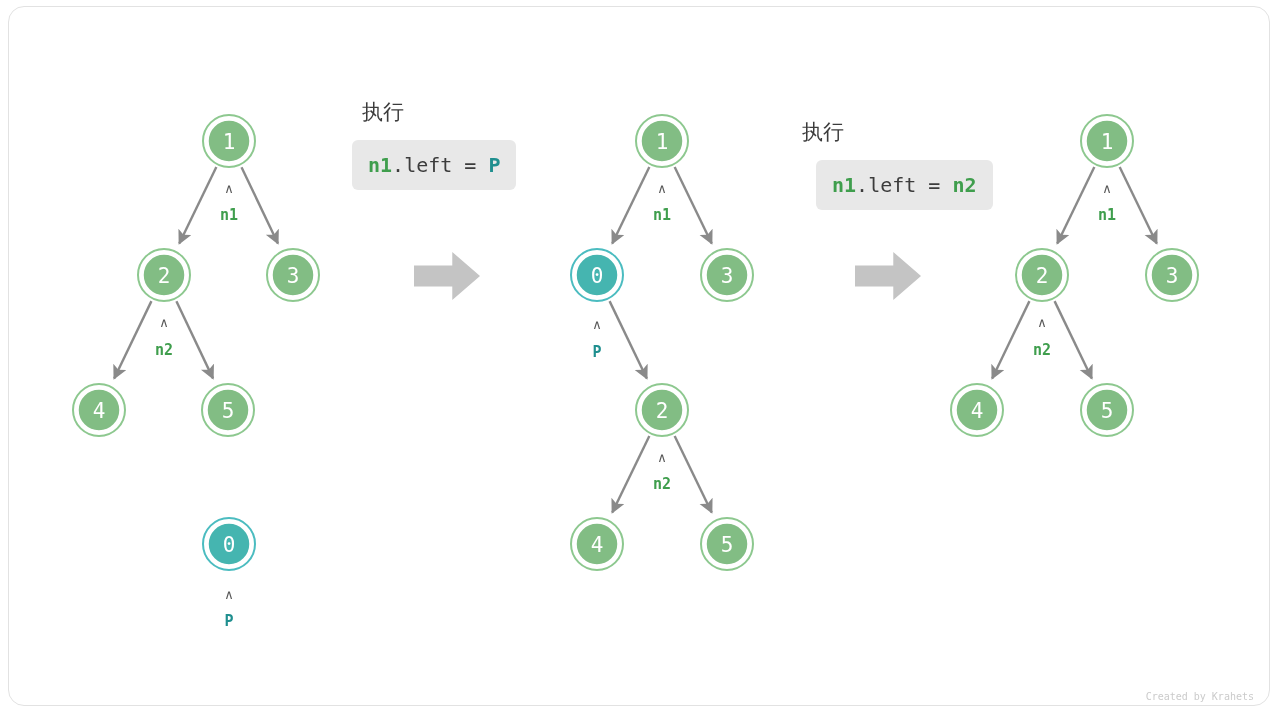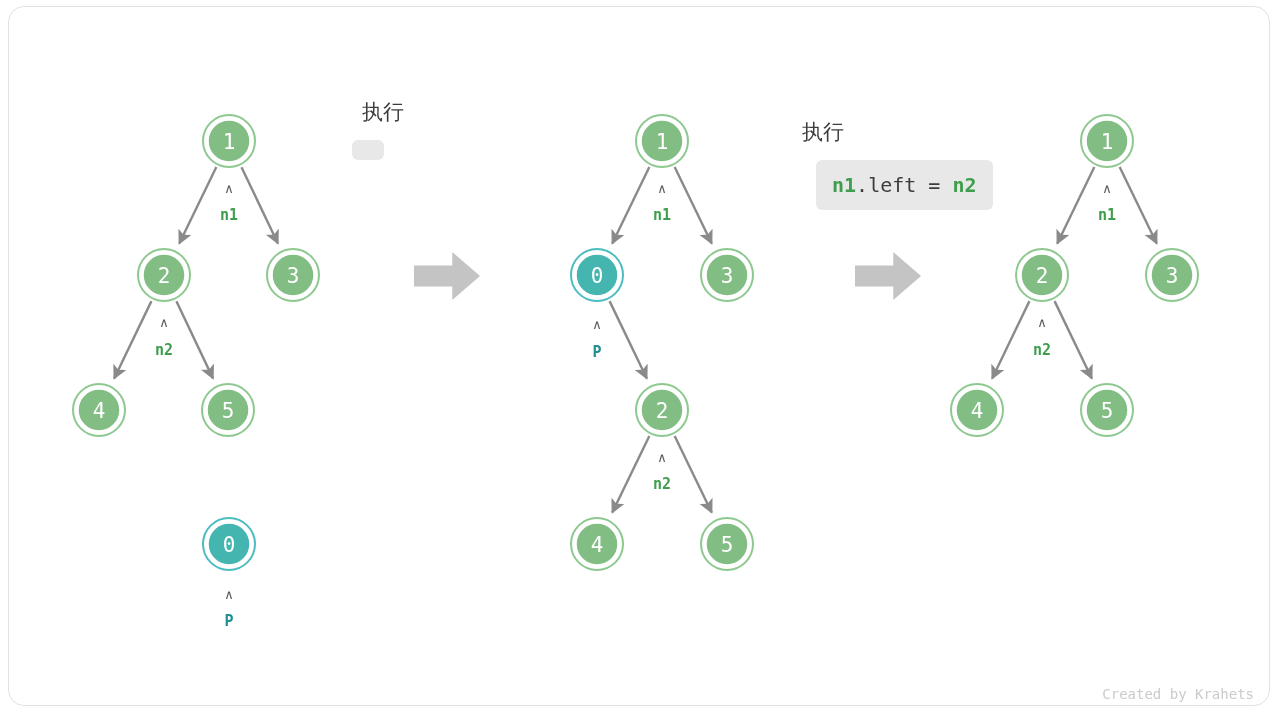--- a/index.html
+++ b/index.html
@@ -227,6 +227,7 @@
   <div id="overlay">
       <div class="cjk-label" style="left: 362px; top: 98px;">执行</div>
       <div class="code-box" style="left: 352px; top: 140px;">
+        <div><span class="id-green">n1</span><span>.left = </span><span class="id-teal">P</span></div>
       </div>
       <div class="cjk-label" style="left: 802px; top: 118px;">执行</div>
       <div class="code-box" style="left: 816px; top: 160px;">

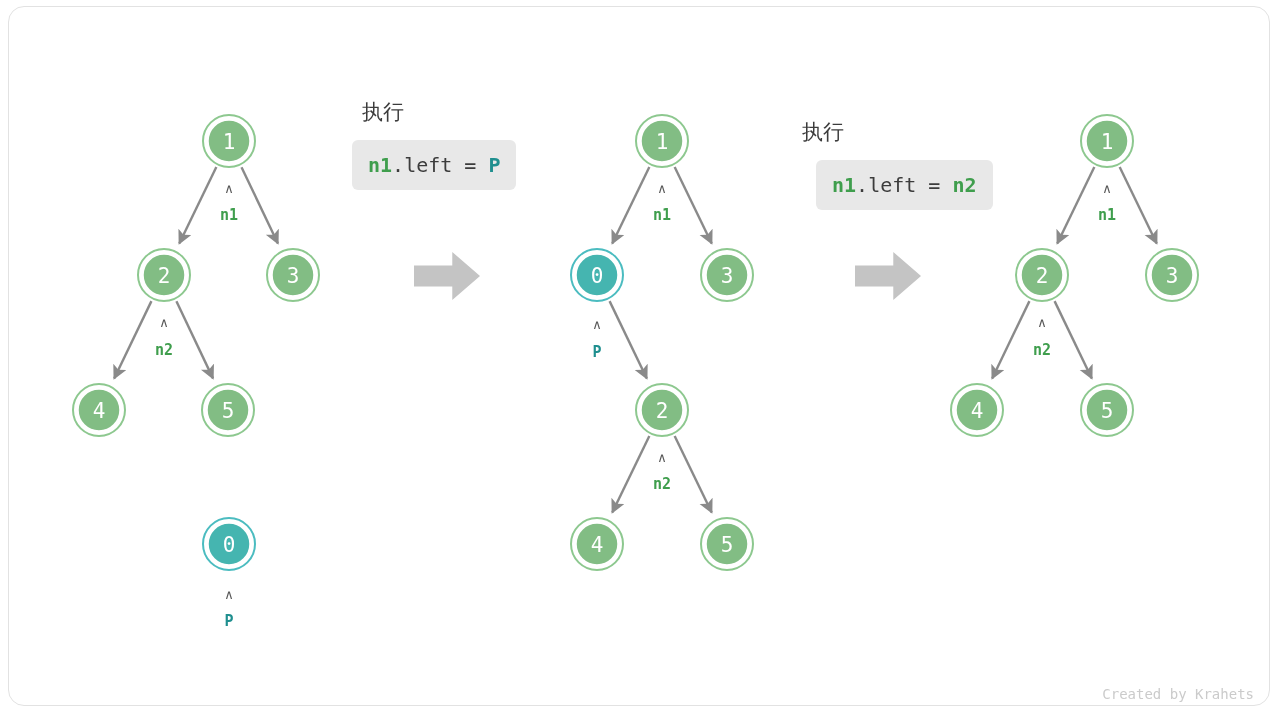--- a/index.html
+++ b/index.html
@@ -81,7 +81,7 @@
     right: 26px;
     bottom: 18px;
     font-family: "DejaVu Sans Mono", monospace;
-    font-size: 14px;
+    font-size: 10px;
     color: #cbcbcb;
     white-space: nowrap;
   }

